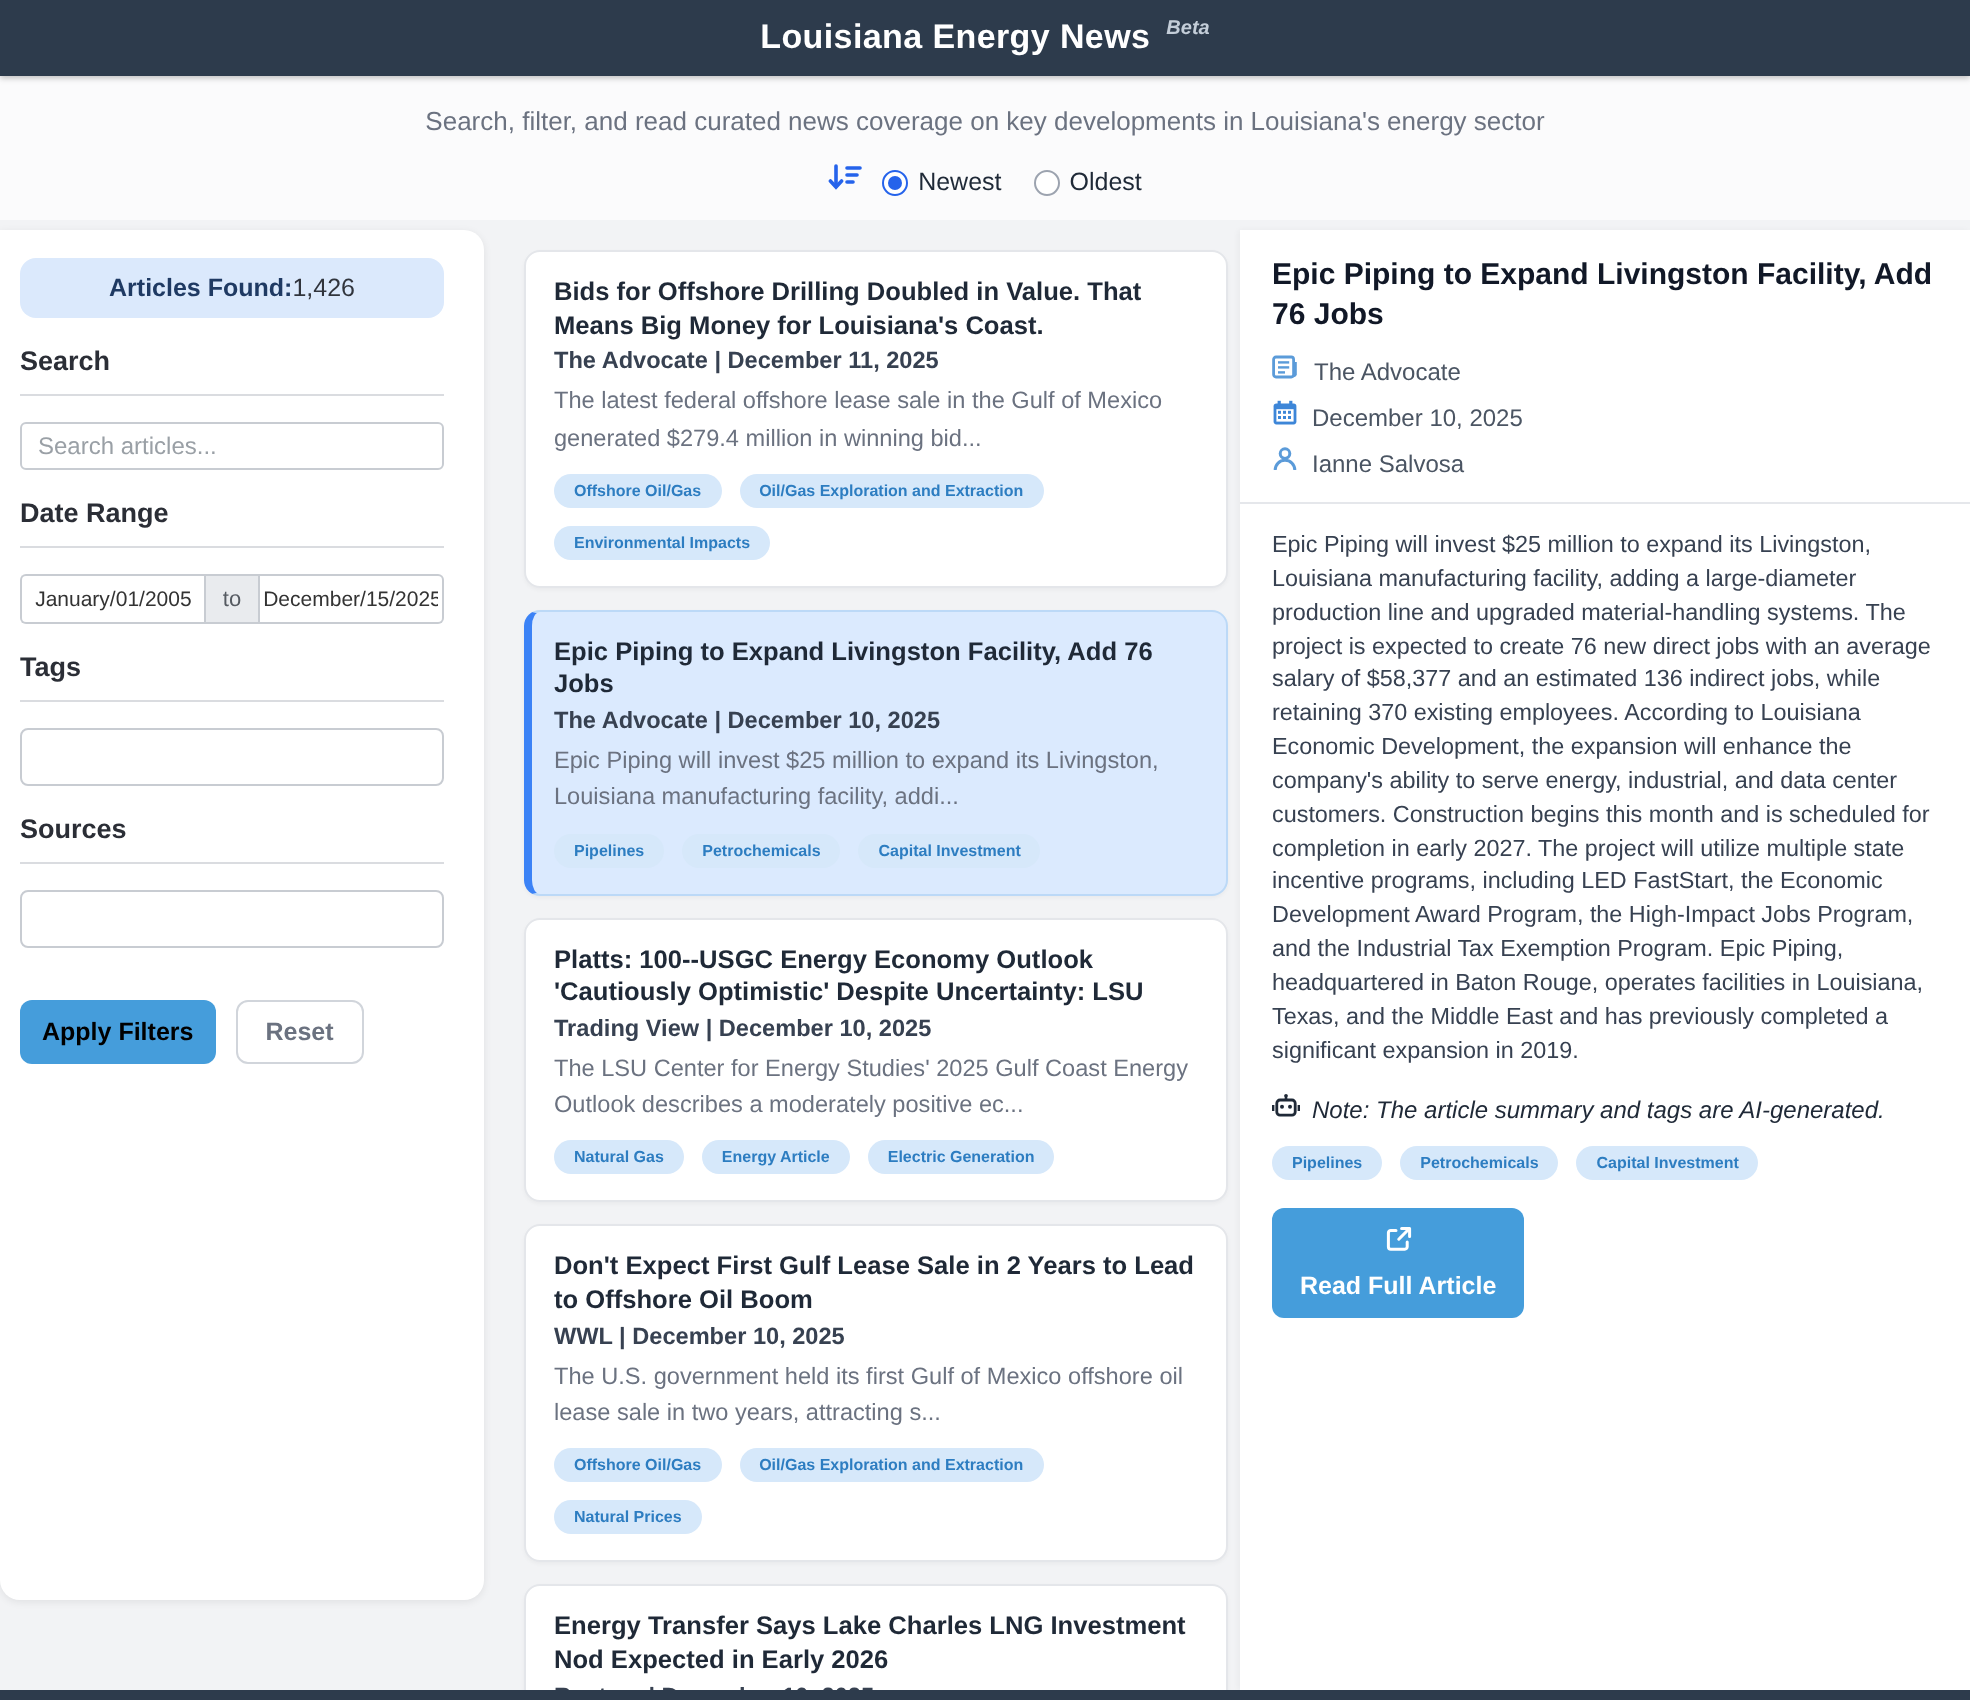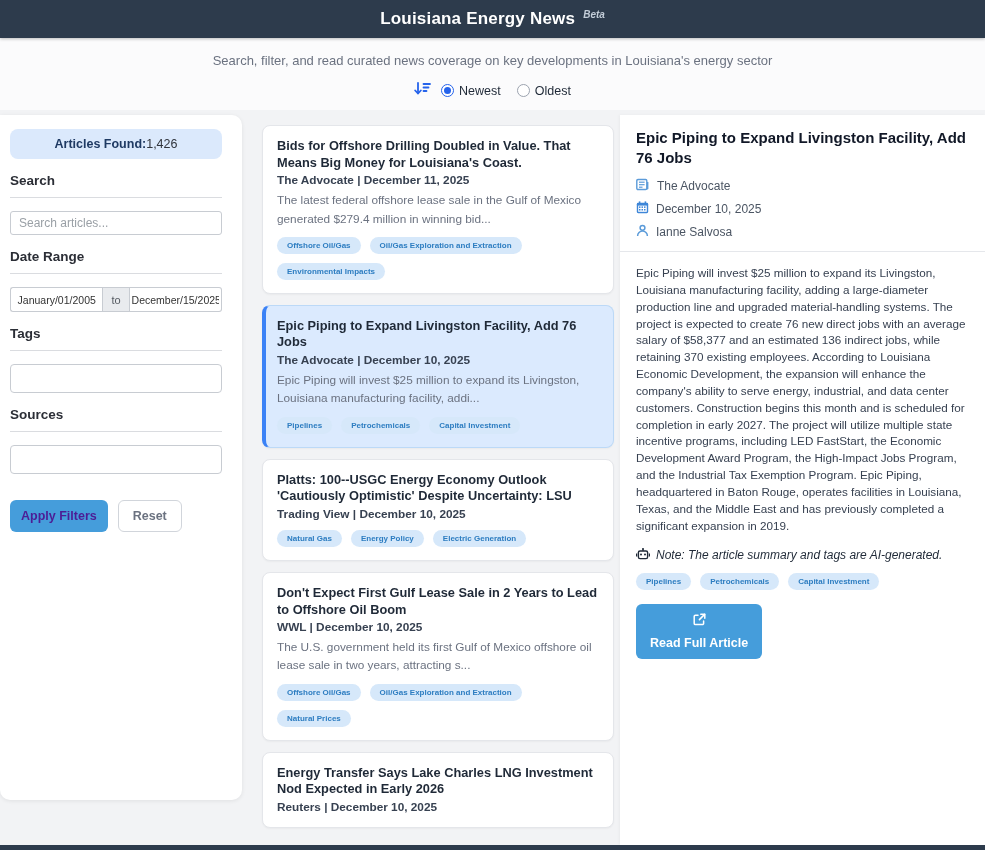--- a/index.html
+++ b/index.html
@@ -86,7 +86,7 @@
   }
   .btn-row { margin-top: 26px; display: flex; gap: 10px; }
   .btn-primary {
-    background: #459ddb; color: #4c1d95; font-weight: bold; font-size: 12.5px;
+    background: #459ddb; color: #000000; font-weight: bold; font-size: 12.5px;
     border: none; border-radius: 6px; padding: 8px 11px; cursor: pointer;
     font-family: "Liberation Sans", sans-serif;
   }

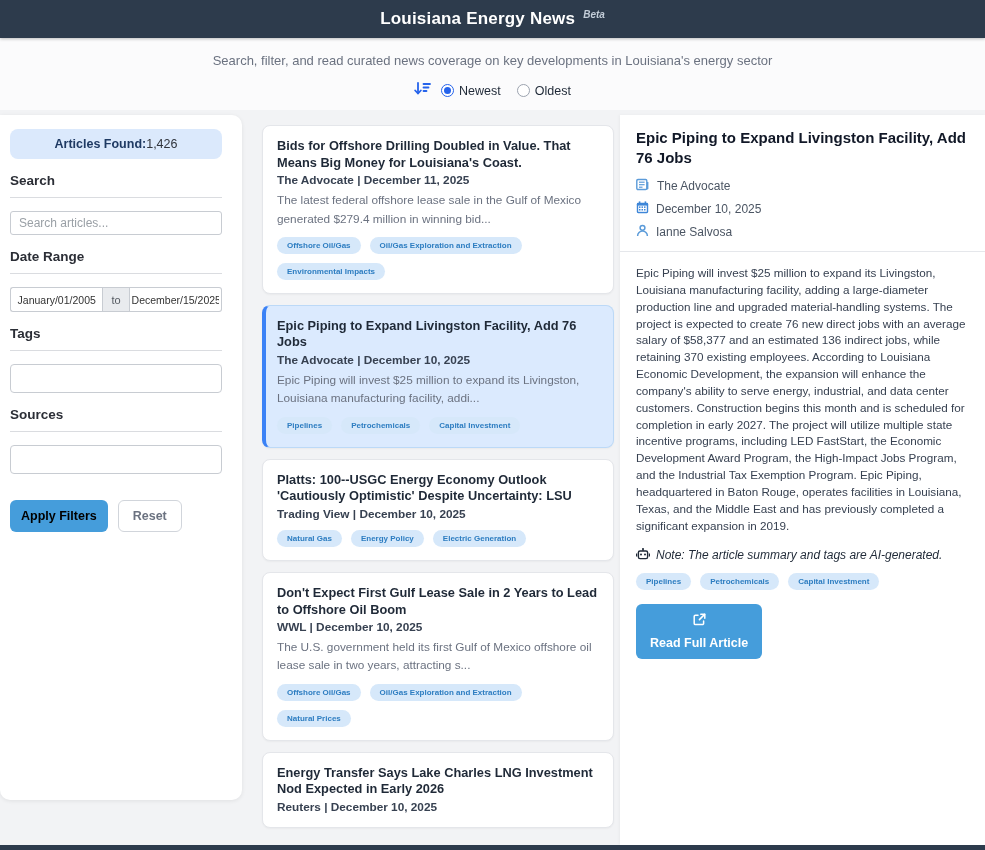--- a/index.html
+++ b/index.html
@@ -244,6 +244,7 @@
   <div class="card">
     <div class="card-title">Platts: 100--USGC Energy Economy Outlook 'Cautiously Optimistic' Despite Uncertainty: LSU</div>
     <div class="card-meta">Trading View | December 10, 2025</div>
+    <div class="card-snippet">The LSU Center for Energy Studies' 2025 Gulf Coast Energy Outlook describes a moderately positive ec...</div>
     <div class="card-tags">
         <span class="pill">Natural Gas</span>
         <span class="pill">Energy Policy</span>

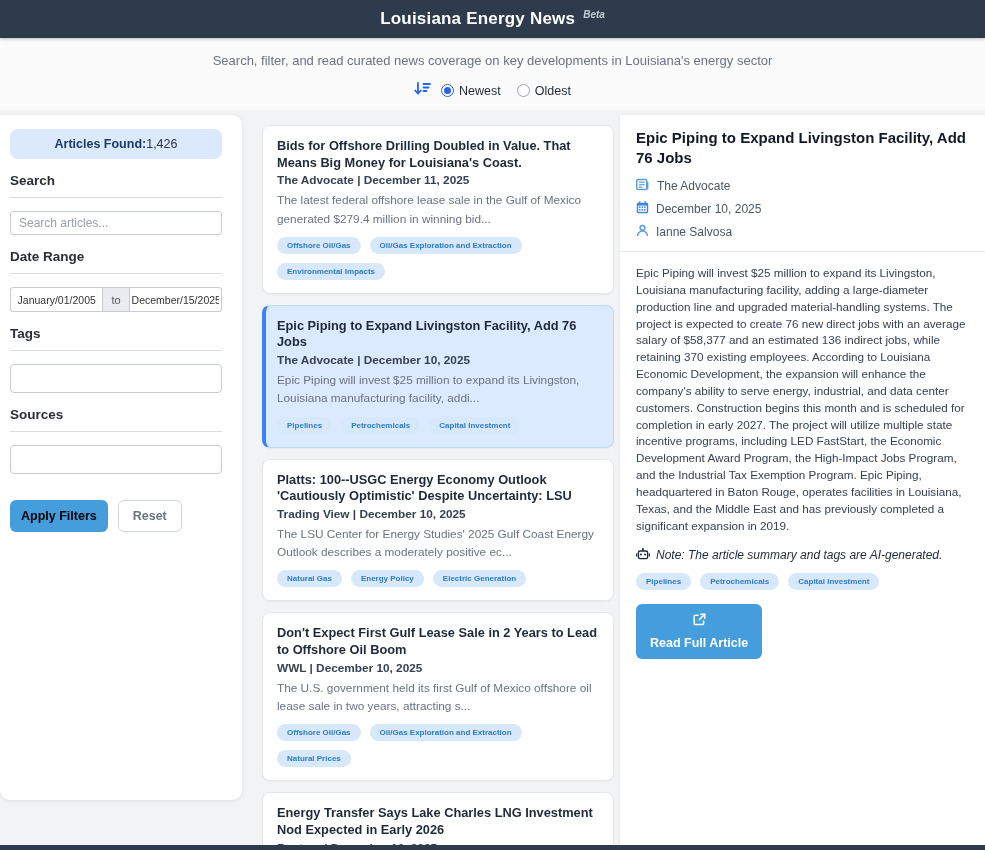--- a/index.html
+++ b/index.html
@@ -247,7 +247,7 @@
     <div class="card-snippet">The LSU Center for Energy Studies' 2025 Gulf Coast Energy Outlook describes a moderately positive ec...</div>
     <div class="card-tags">
         <span class="pill">Natural Gas</span>
-        <span class="pill">Energy Policy</span>
+        <span class="pill">Energy Article</span>
         <span class="pill">Electric Generation</span>
       </div>
   </div>

